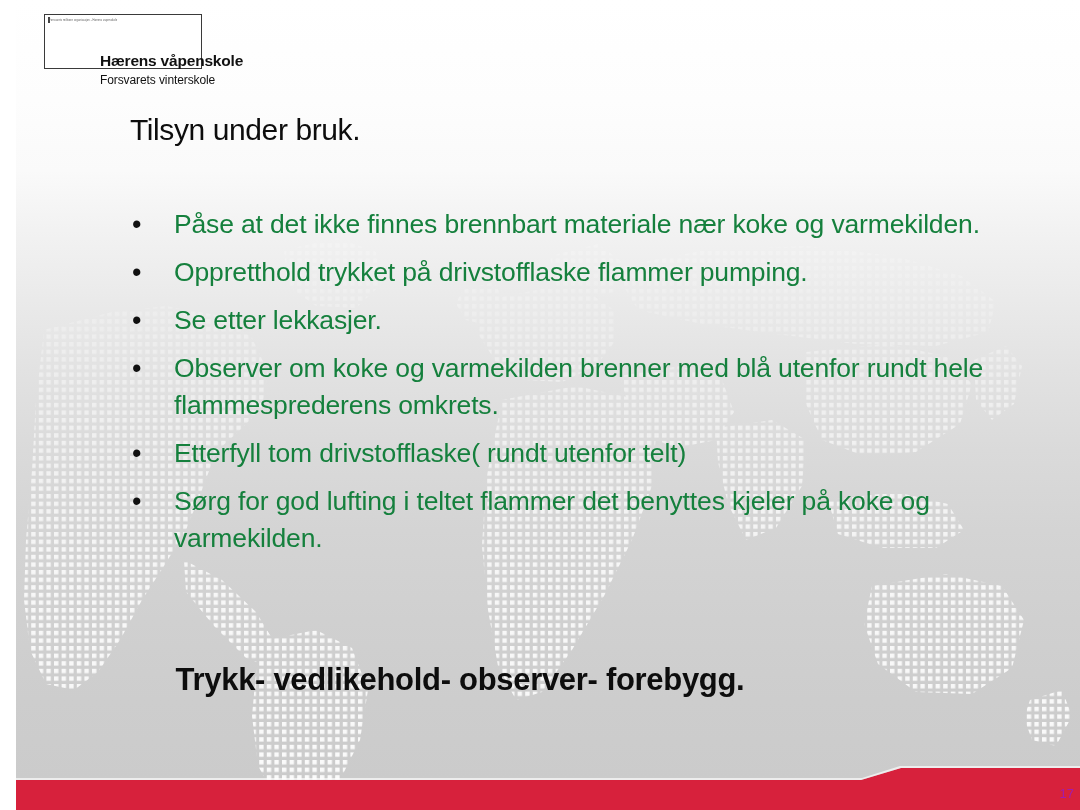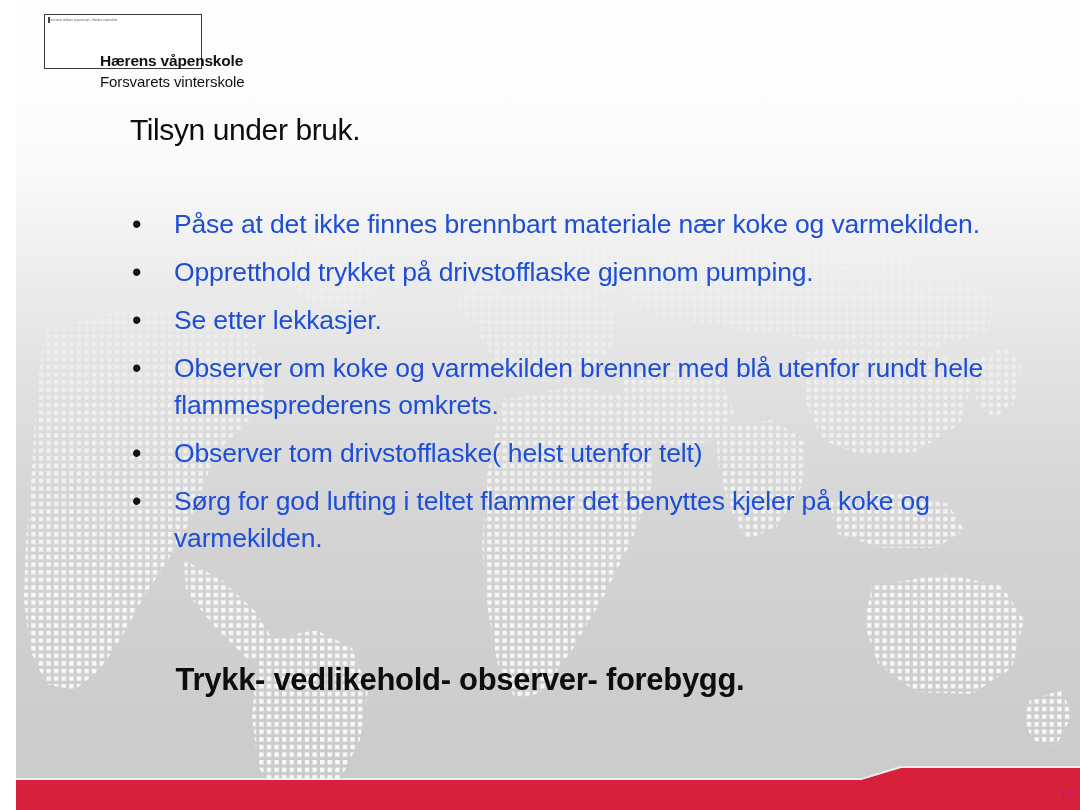--- a/index.html
+++ b/index.html
@@ -103,7 +103,7 @@
     position: absolute;
     left: 84px;
     top: 73px;
-    font-size: 15px;
+    font-size: 12px;
     font-weight: normal;
     color: #111;
     letter-spacing: -0.1px;

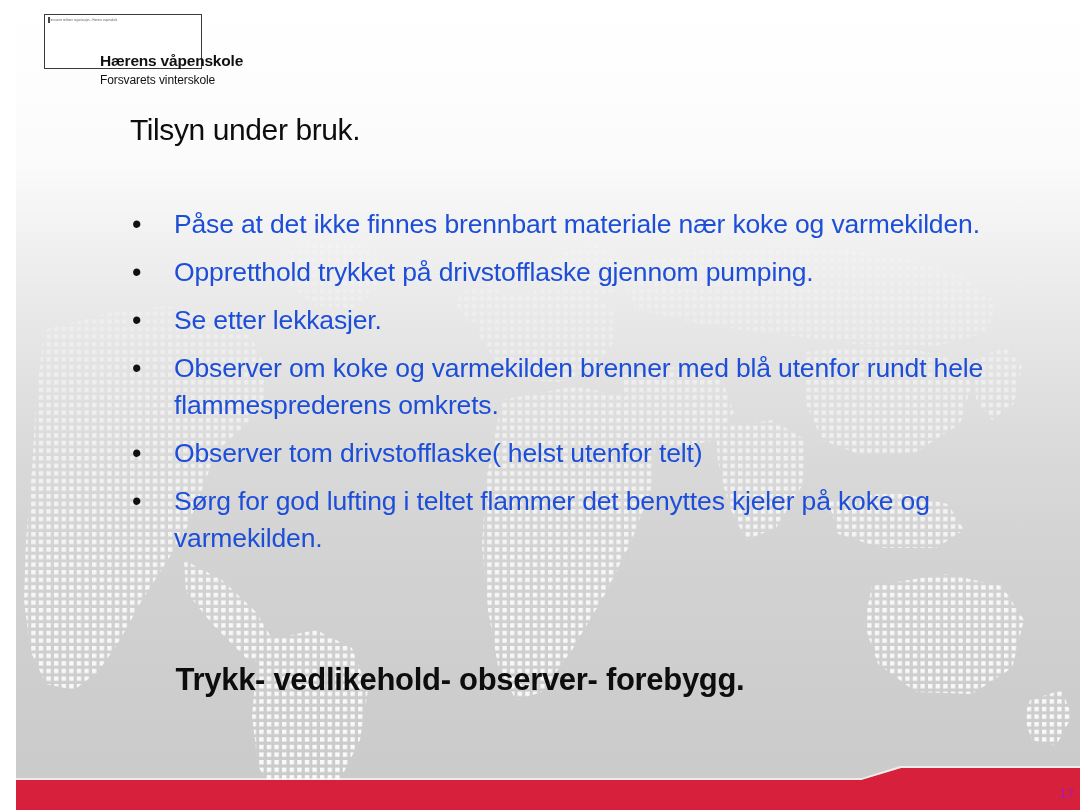--- a/index.html
+++ b/index.html
@@ -148,7 +148,7 @@
     flex: 1 1 auto;
     font-size: 26.5px;
     line-height: 37px;
-    color: #1d4ed8;
+    color: #15803d;
     letter-spacing: -0.15px;
   }
 

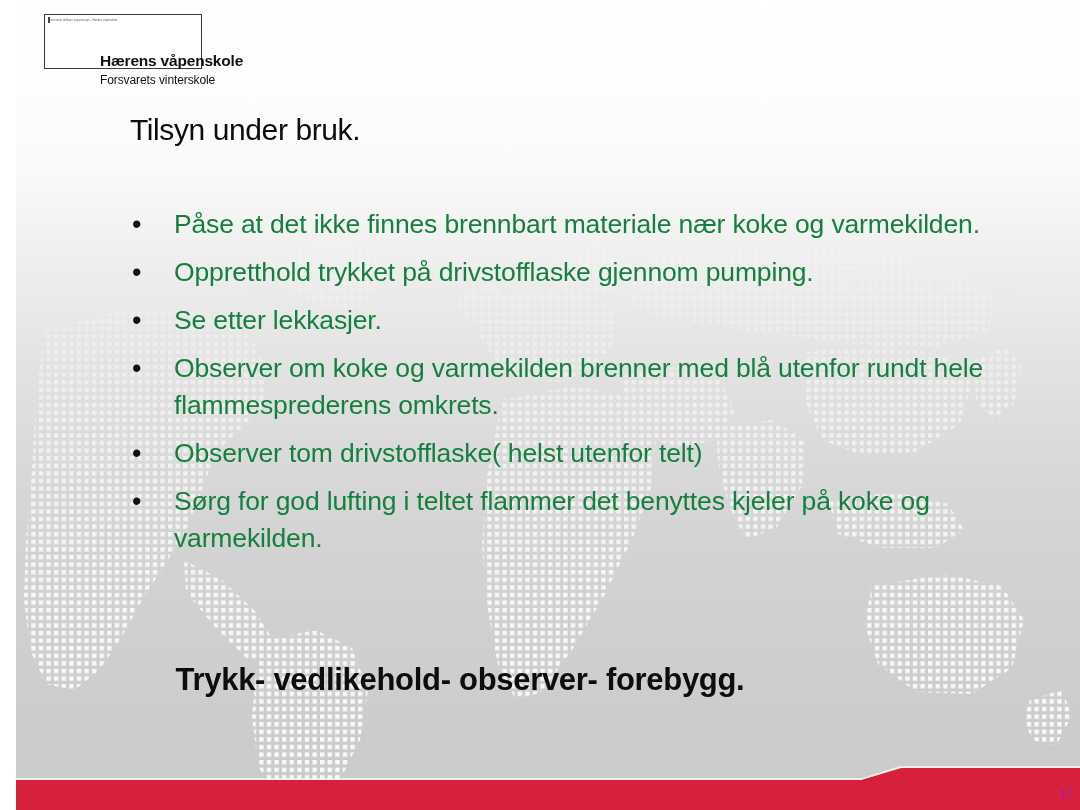--- a/index.html
+++ b/index.html
@@ -275,7 +275,7 @@
 
     <div class="bullet-row">
       <span class="bullet-mark">•</span>
-      <span class="bullet-text">Oppretthold trykket på drivstofflaske gjennom pumping.</span>
+      <span class="bullet-text">Oppretthold trykket på drivstofflaske flammer pumping.</span>
     </div>
 
     <div class="bullet-row">

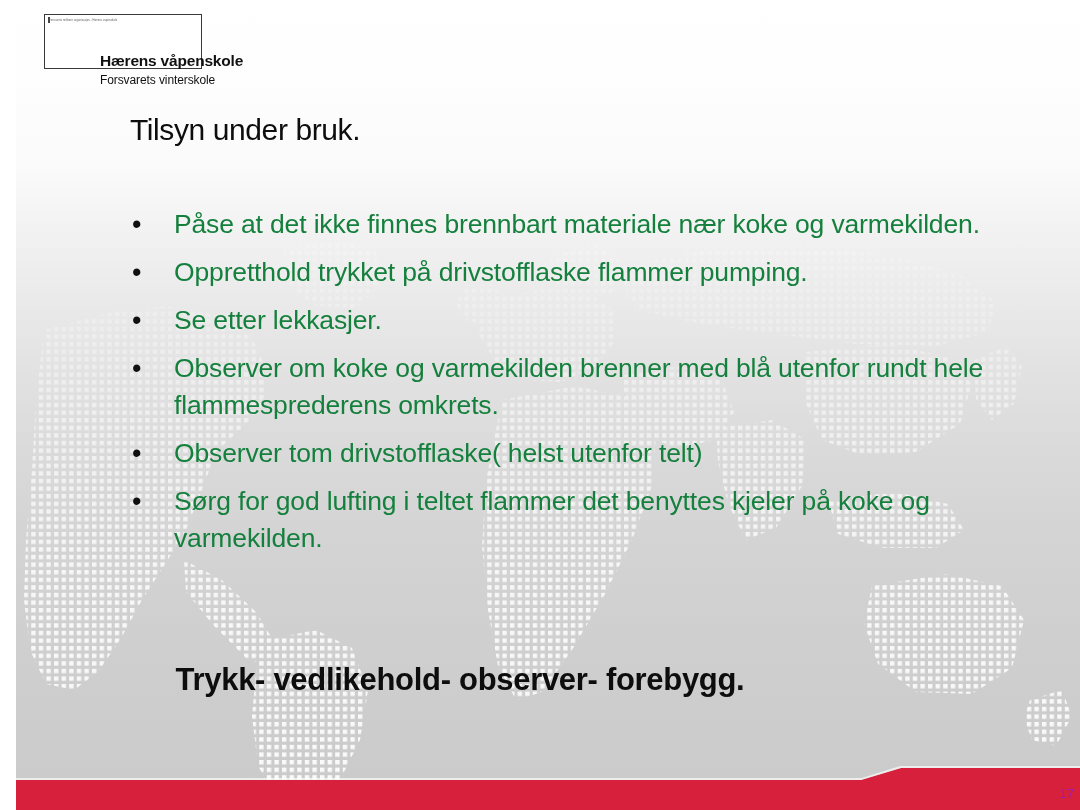--- a/index.html
+++ b/index.html
@@ -290,7 +290,7 @@
 
     <div class="bullet-row">
       <span class="bullet-mark">•</span>
-      <span class="bullet-text">Observer tom drivstofflaske( helst utenfor telt)</span>
+      <span class="bullet-text">Etterfyll tom drivstofflaske( rundt utenfor telt)</span>
     </div>
 
     <div class="bullet-row">

